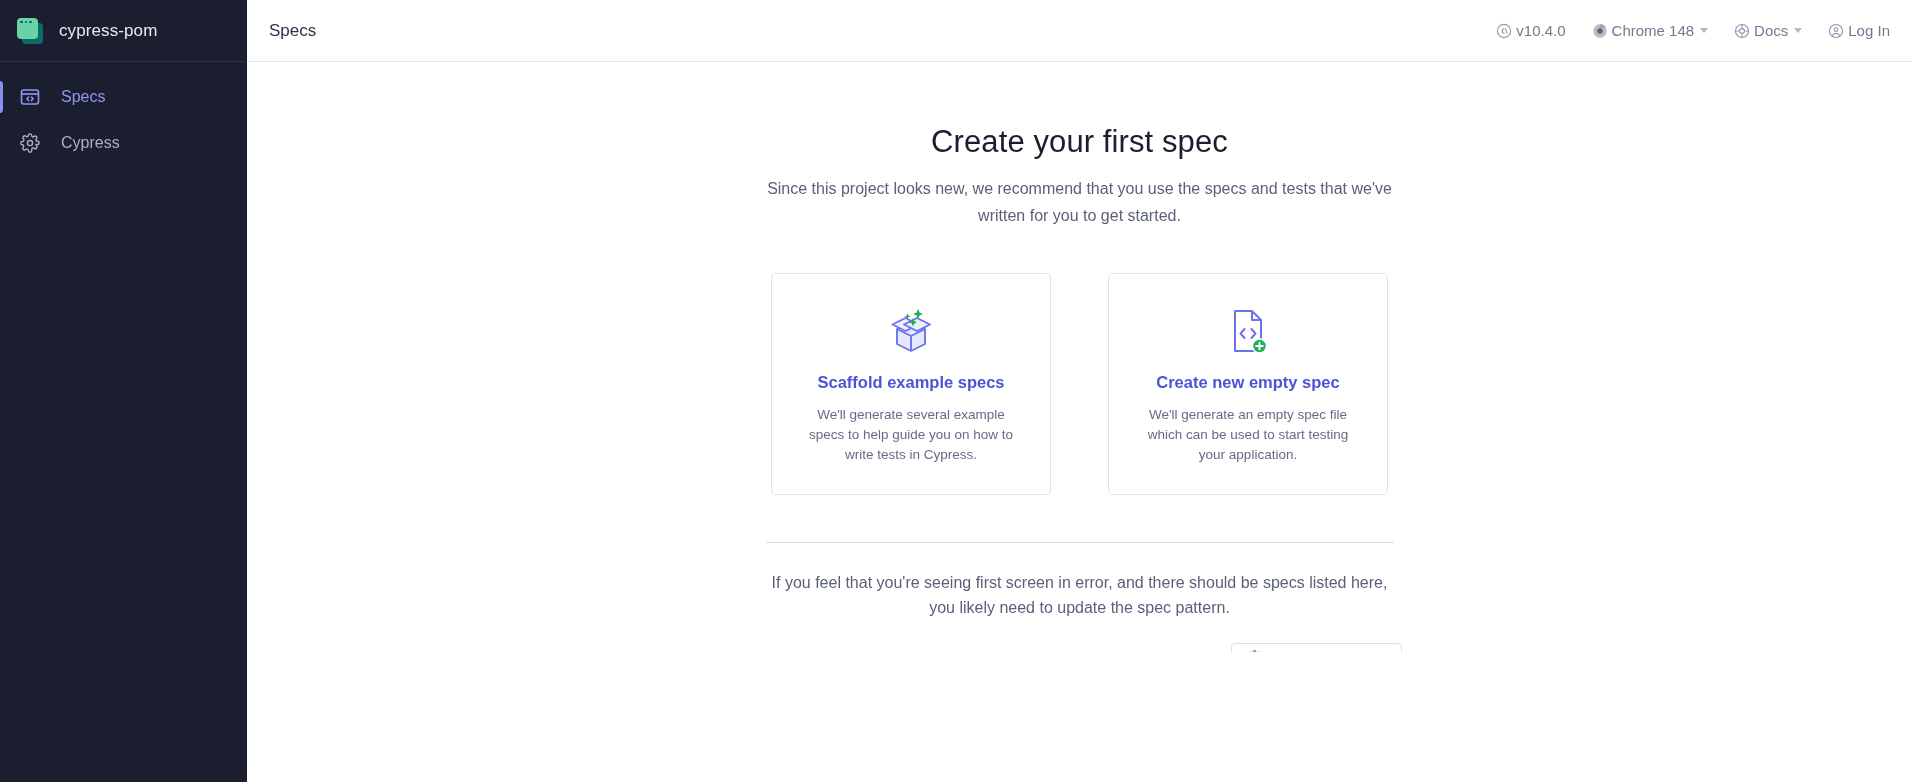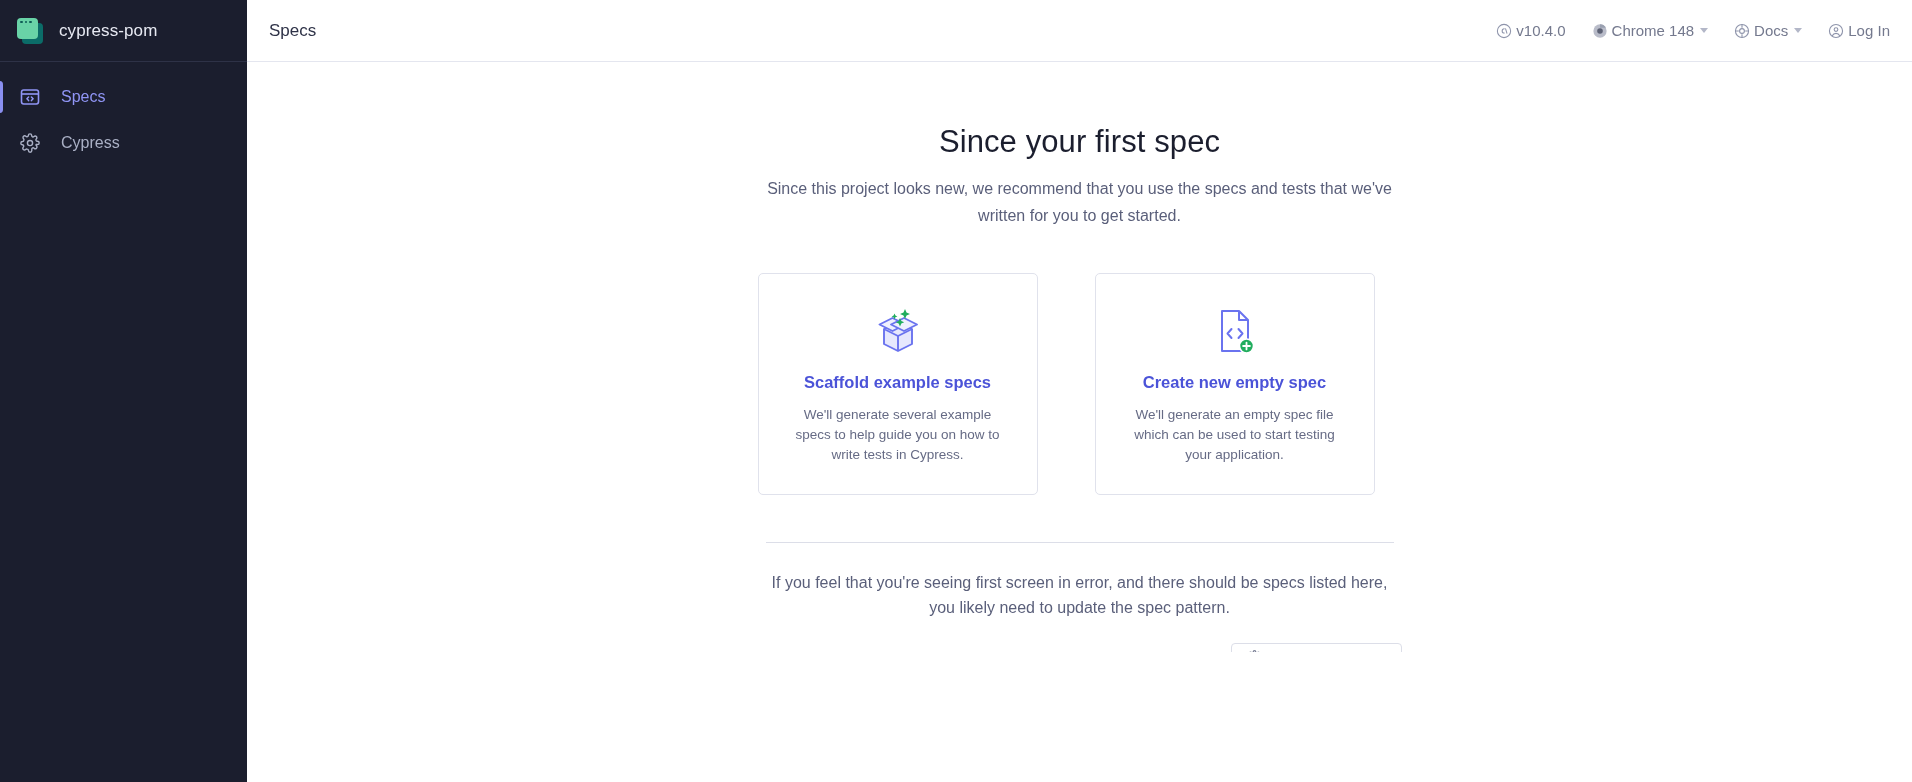--- a/index.html
+++ b/index.html
@@ -206,7 +206,7 @@
     <section class="content">
       <div class="inner">
 
-        <h1 class="heading">Since your first spec</h1>
+        <h1 class="heading">Create your first spec</h1>
         <p class="sub">Since this project looks new, we recommend that you use the specs and tests that we've written for you to get started.</p>
 
         <div class="cards">

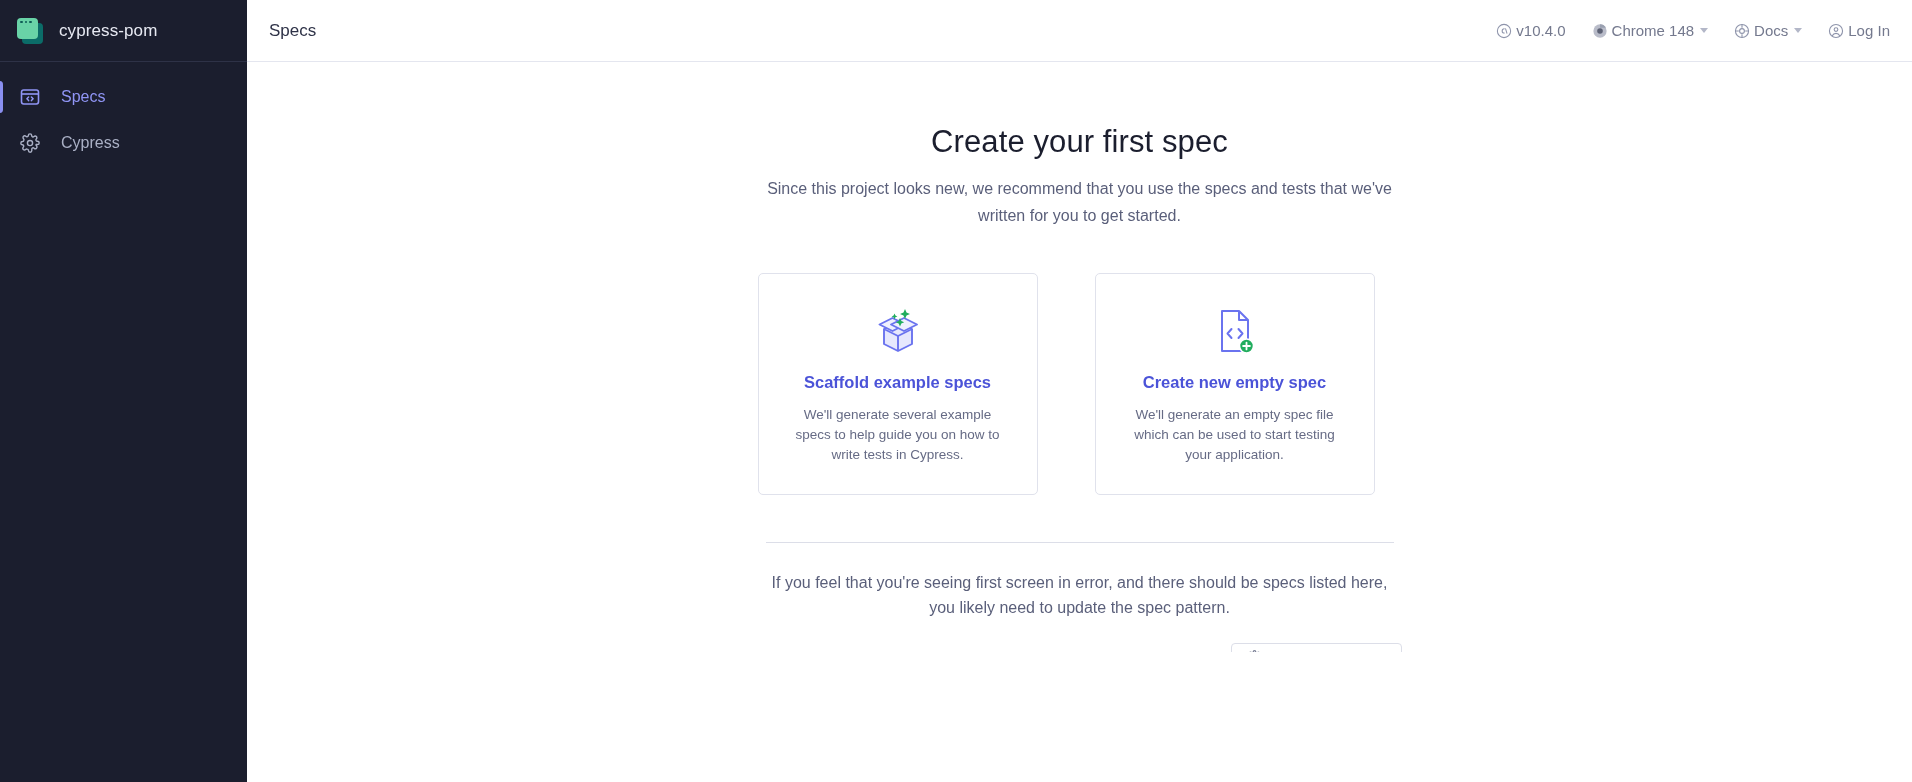--- a/index.html
+++ b/index.html
@@ -77,7 +77,7 @@
     margin-top:15px; font-size:16px; line-height:27px;
     color:#5a5f7a; text-align:center;
   }
-  .cards { margin-top:44px; display:flex; gap:57px; }
+  .cards { margin-top:44px; display:flex; gap:57px; justify-content:center; }
   .card {
     width:280px; height:222px; border:1px solid #e0e2ec; border-radius:5px;
     background:#fff; display:flex; flex-direction:column; align-items:center;

